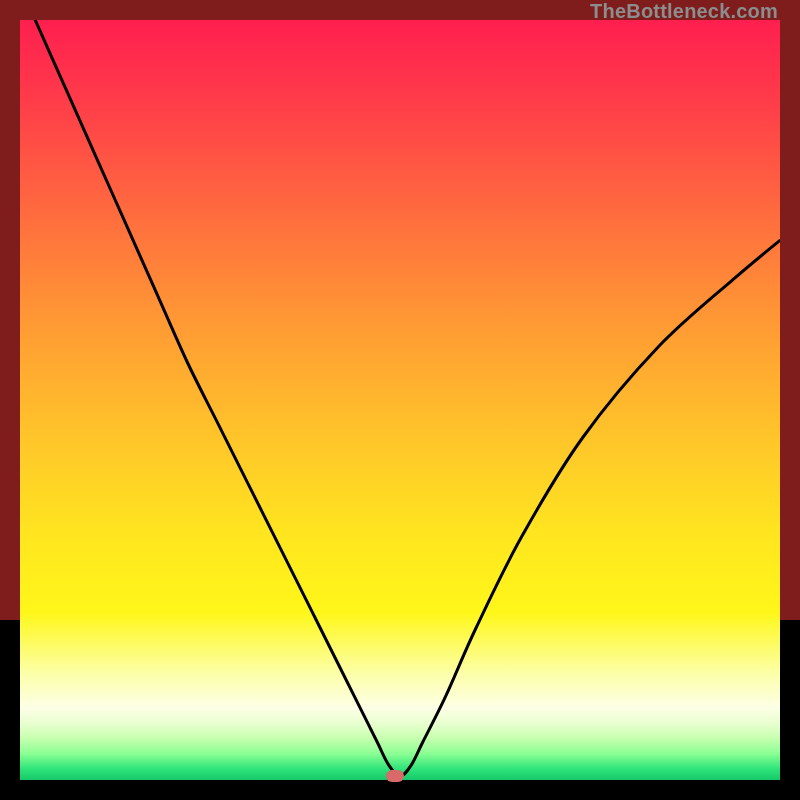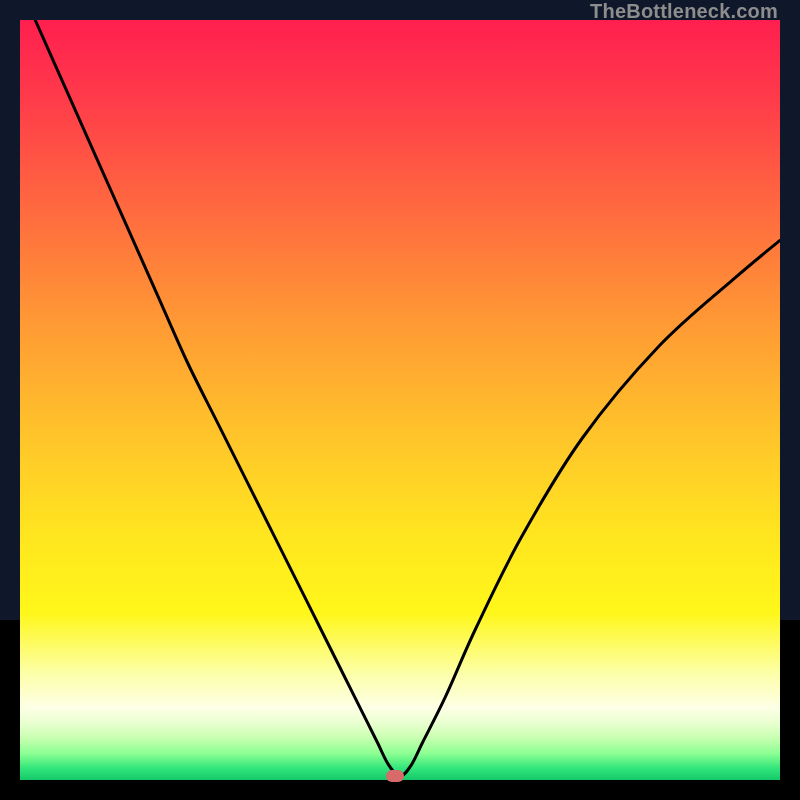--- a/index.html
+++ b/index.html
@@ -16,7 +16,7 @@
     top: 0;
     width: 800px;
     height: 620px;
-    background: #0f172a;
+    background: #7f1d1d;
   }
   .plot-area {
     position: absolute;

